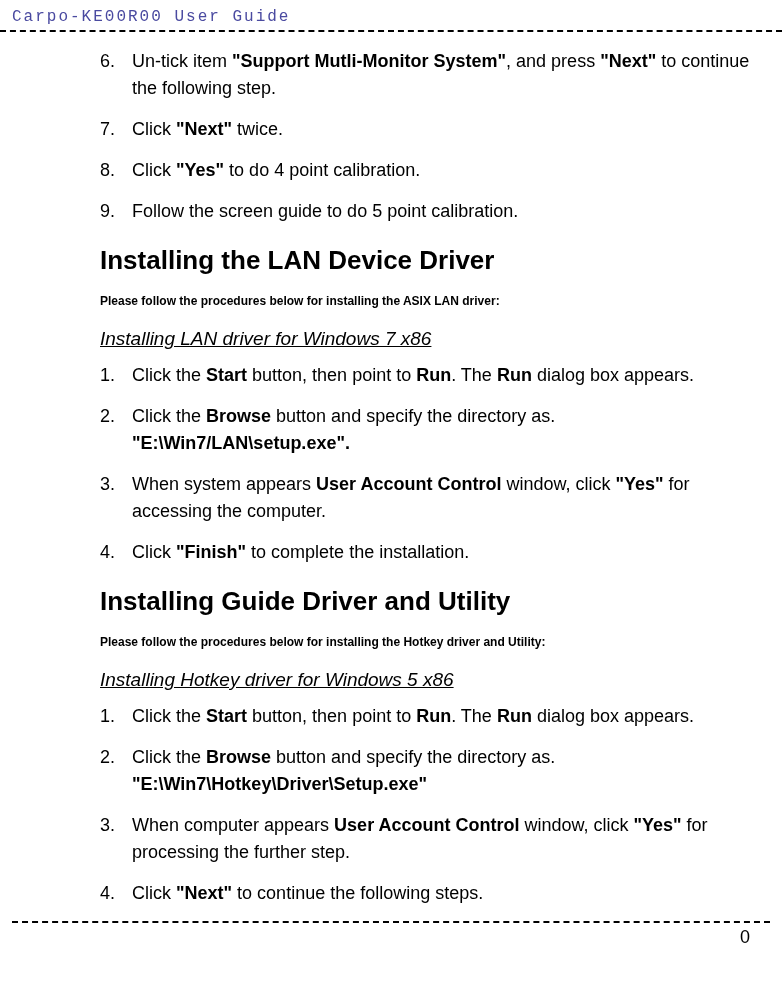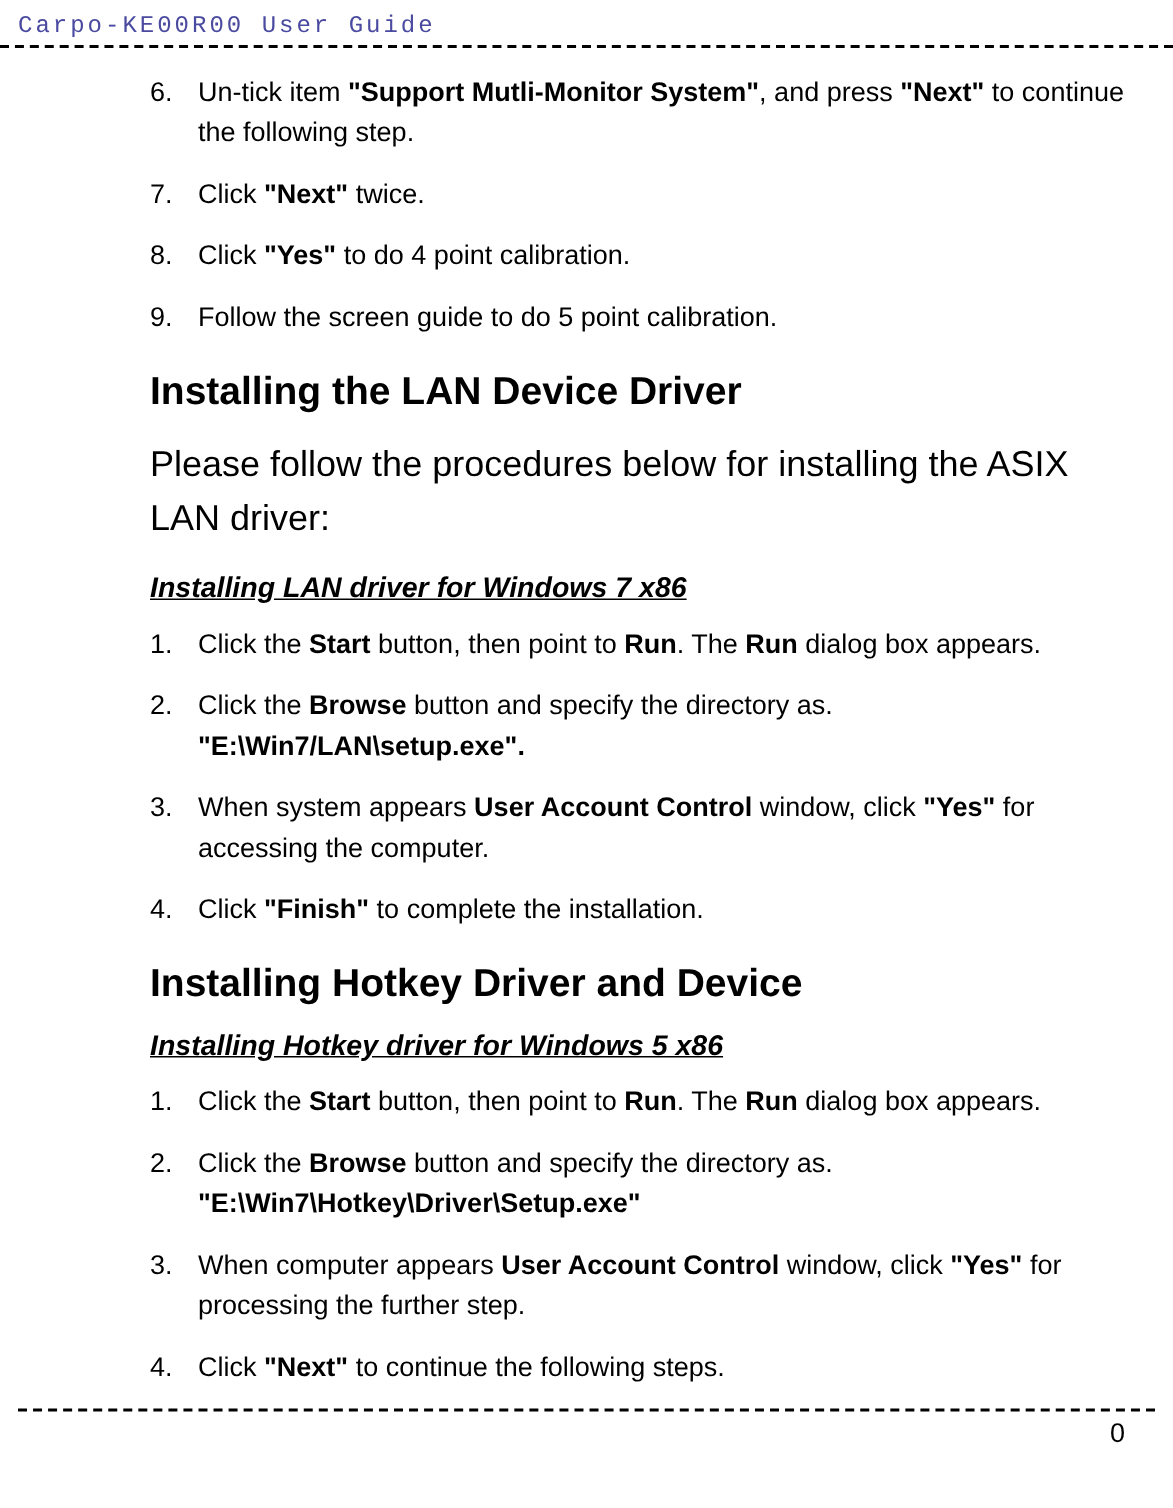--- a/index.html
+++ b/index.html
@@ -48,9 +48,10 @@
       margin: 20px 0 16px 0;
     }
     p.intro {
-      font-size: 24px;
+      font-size: 12px;
       line-height: 1.5;
       margin: 0 0 18px 0;
+      font-weight: bold;
     }
     h3.subsection {
       font-size: 19px;

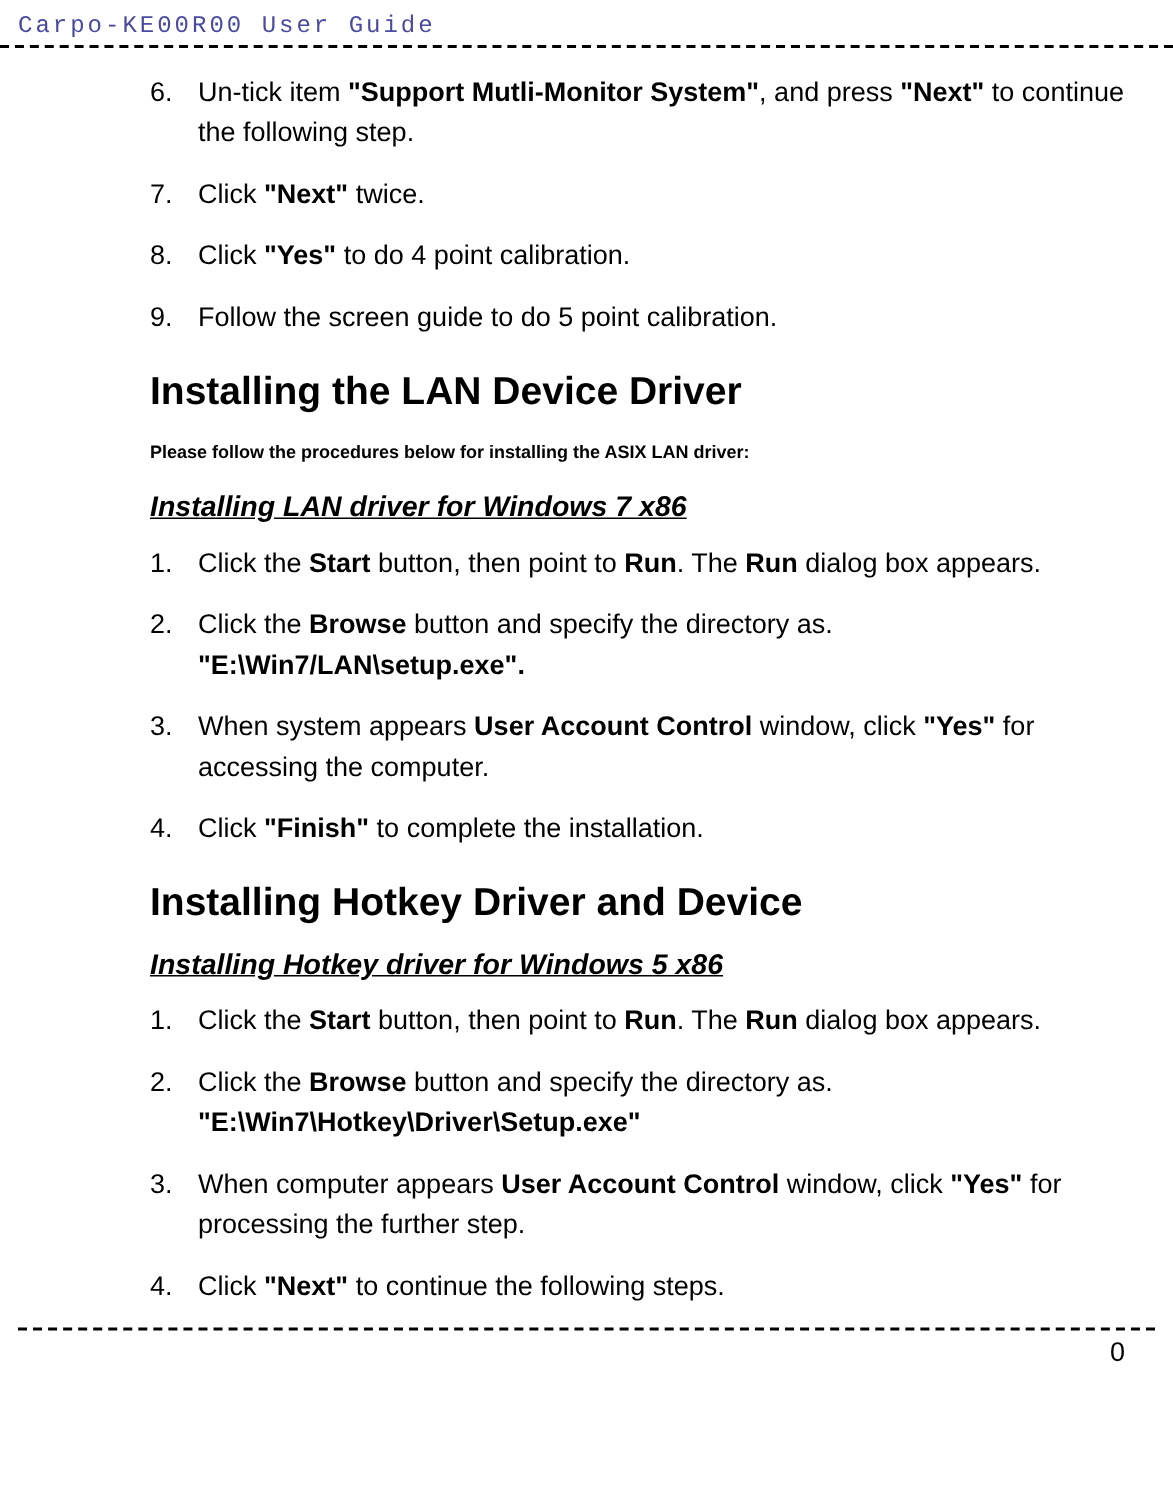--- a/index.html
+++ b/index.html
@@ -55,7 +55,7 @@
     }
     h3.subsection {
       font-size: 19px;
-      font-weight: bold;
+      font-weight: normal;
       font-style: italic;
       text-decoration: underline;
       margin: 14px 0 12px 0;

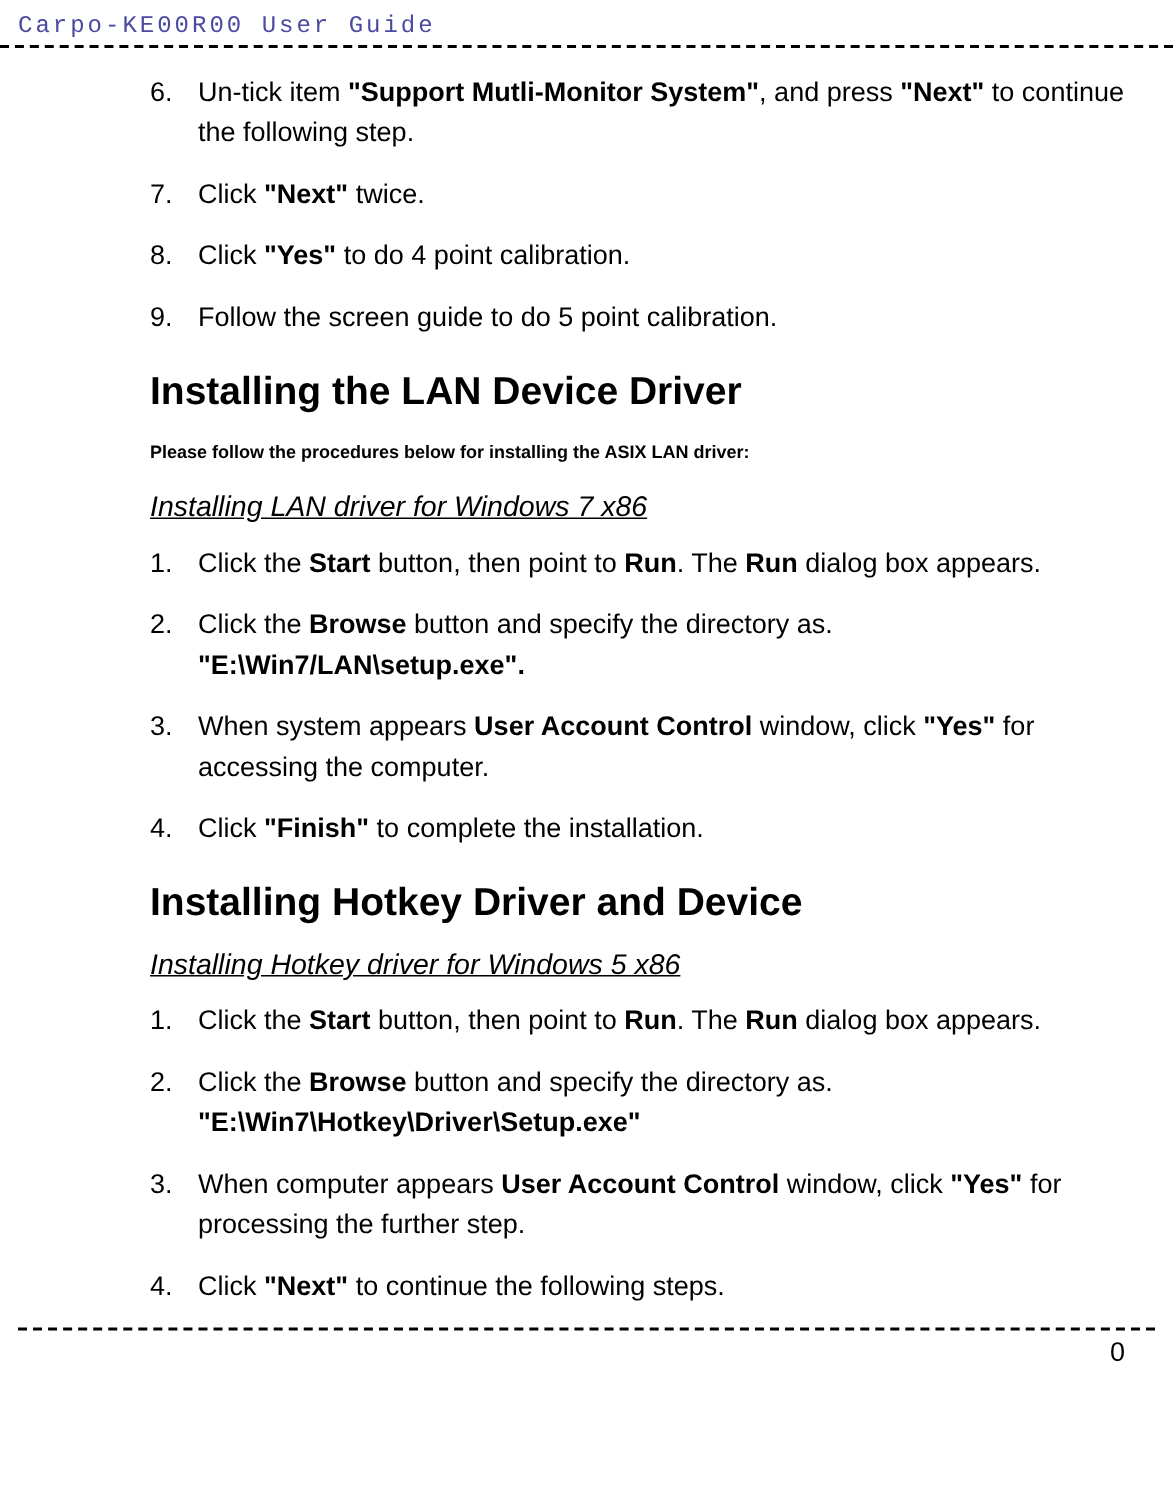--- a/index.html
+++ b/index.html
@@ -119,7 +119,7 @@
       </li>
     </ol>
 
-  <h2 class="section">Installing Hotkey Driver and Device</h2>
+  <h2 class="section">Installing Guide Driver and Utility</h2>
   <h3 class="subsection">Installing Hotkey driver for Windows 5 x86</h3>
   <ol class="numbered">
       <li>

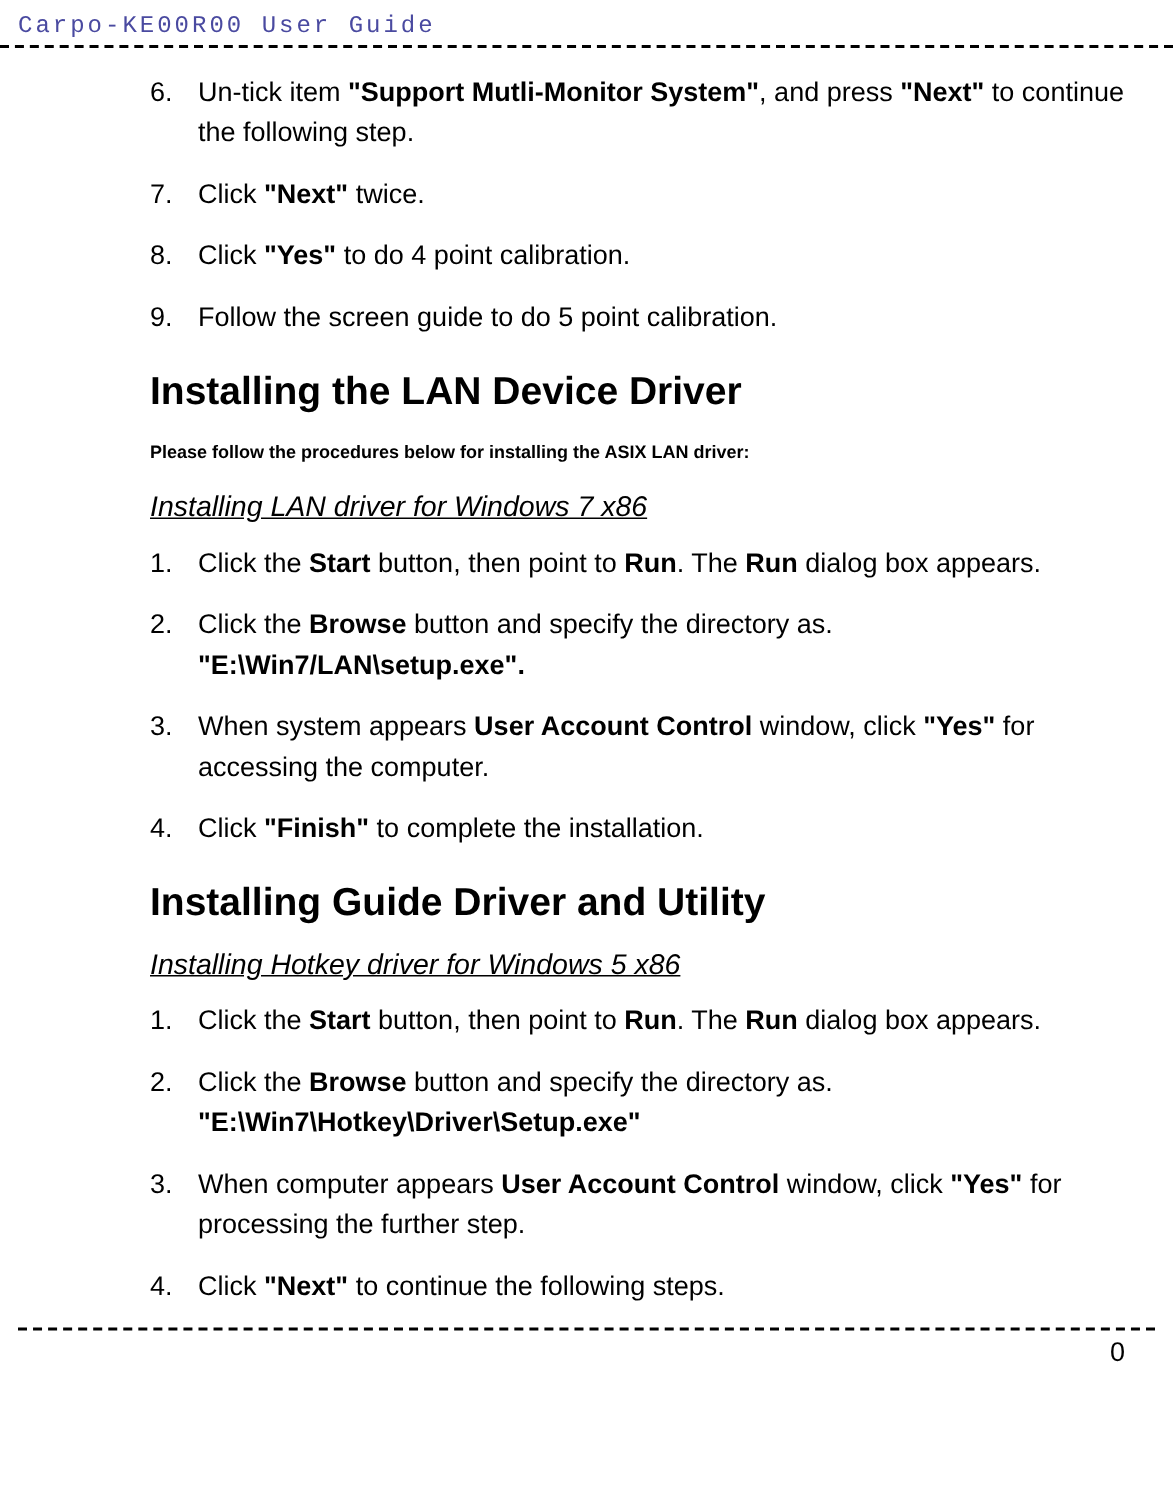--- a/index.html
+++ b/index.html
@@ -120,6 +120,7 @@
     </ol>
 
   <h2 class="section">Installing Guide Driver and Utility</h2>
+  <p class="intro">Please follow the procedures below for installing the Hotkey driver and Utility:</p>
   <h3 class="subsection">Installing Hotkey driver for Windows 5 x86</h3>
   <ol class="numbered">
       <li>

